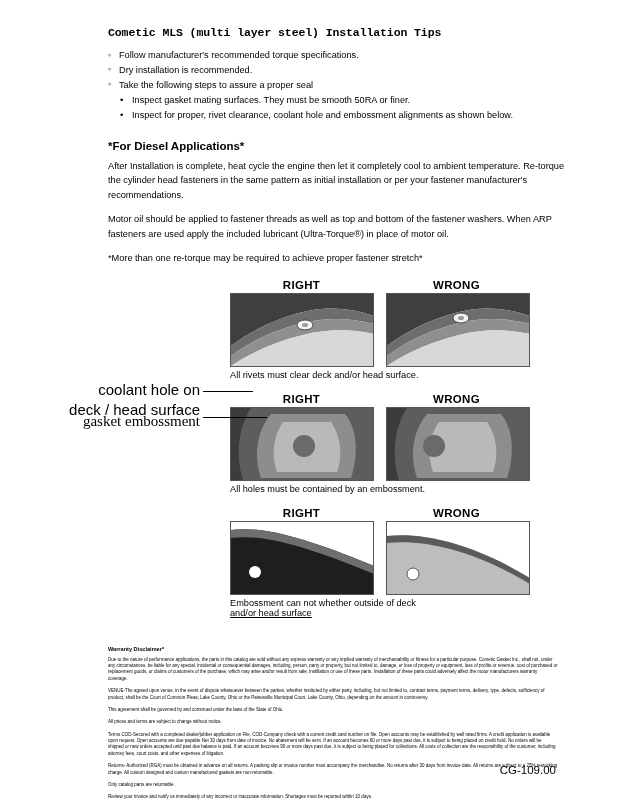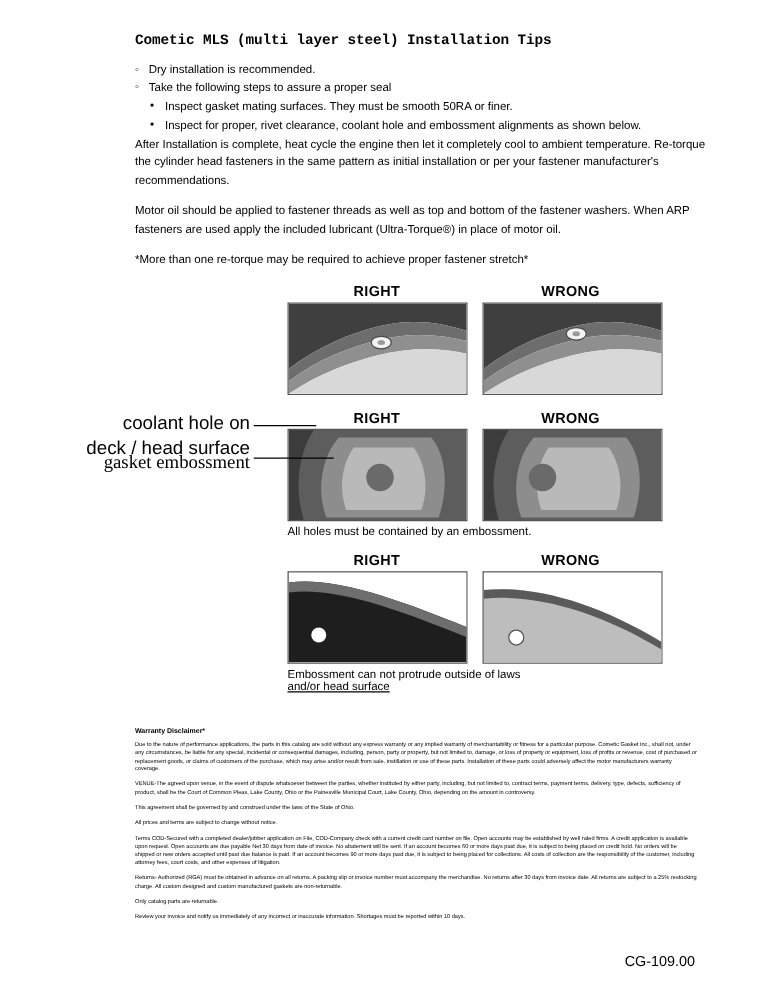--- a/index.html
+++ b/index.html
@@ -156,6 +156,7 @@
   <h1 class="title">Cometic MLS (multi layer steel) Installation Tips</h1>
 
   <ul class="bullets">
+    <li>Follow manufacturer's recommended torque specifications.</li>
     <li>Dry installation is recommended.</li>
     <li>Take the following steps to assure a proper seal</li>
   </ul>

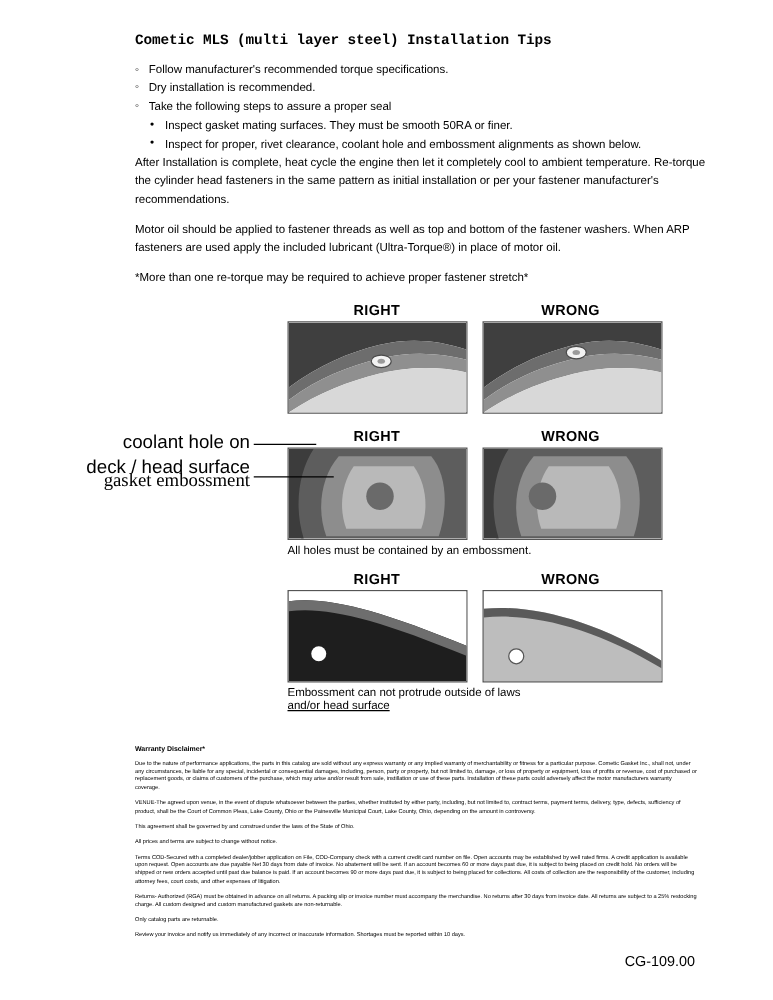--- a/index.html
+++ b/index.html
@@ -165,6 +165,7 @@
     <li>Inspect for proper, rivet clearance, coolant hole and embossment alignments as shown below.</li>
   </ul>
 
+  <h2 class="subhead">*For Diesel Applications*</h2>
   <p class="body">After Installation is complete, heat cycle the engine then let it completely cool to ambient temperature. Re-torque the cylinder head fasteners in the same pattern as initial installation or per your fastener manufacturer's recommendations.</p>
   <p class="body">Motor oil should be applied to fastener threads as well as top and bottom of the fastener washers. When ARP fasteners are used apply the included lubricant (Ultra-Torque®) in place of motor oil.</p>
   <p class="body">*More than one re-torque may be required to achieve proper fastener stretch*</p>

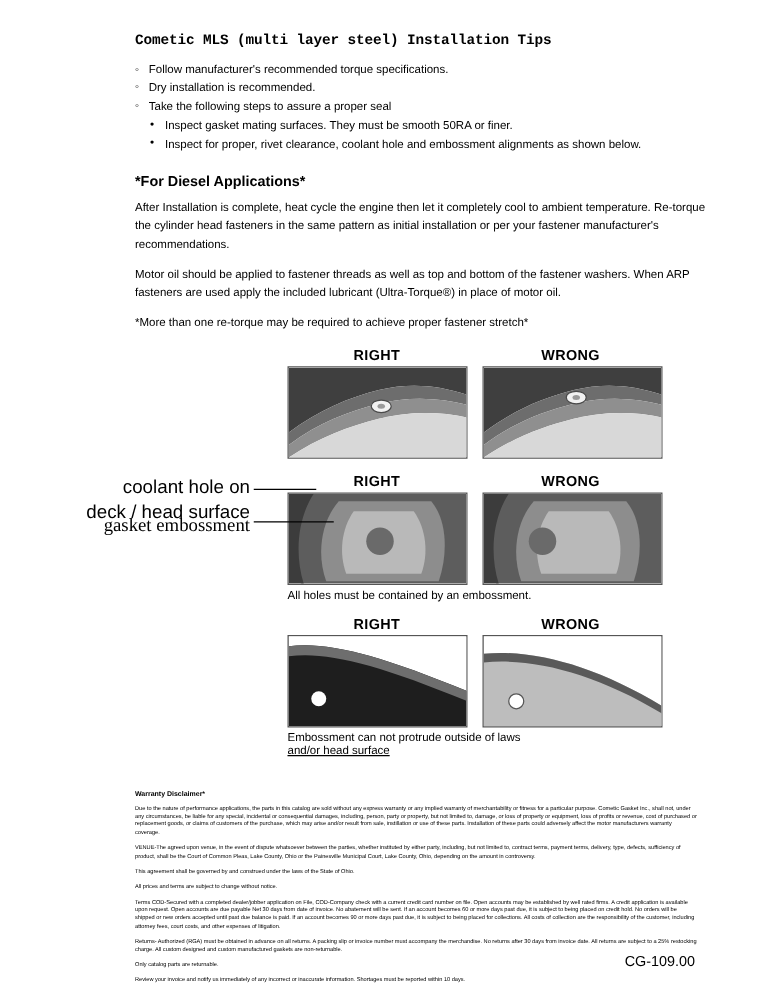--- a/index.html
+++ b/index.html
@@ -200,6 +200,7 @@
         </svg>
       </div>
     </div>
+    <div class="caption">All rivets must clear deck and/or head surface.</div>
 
     <div class="groupgap"></div>
 

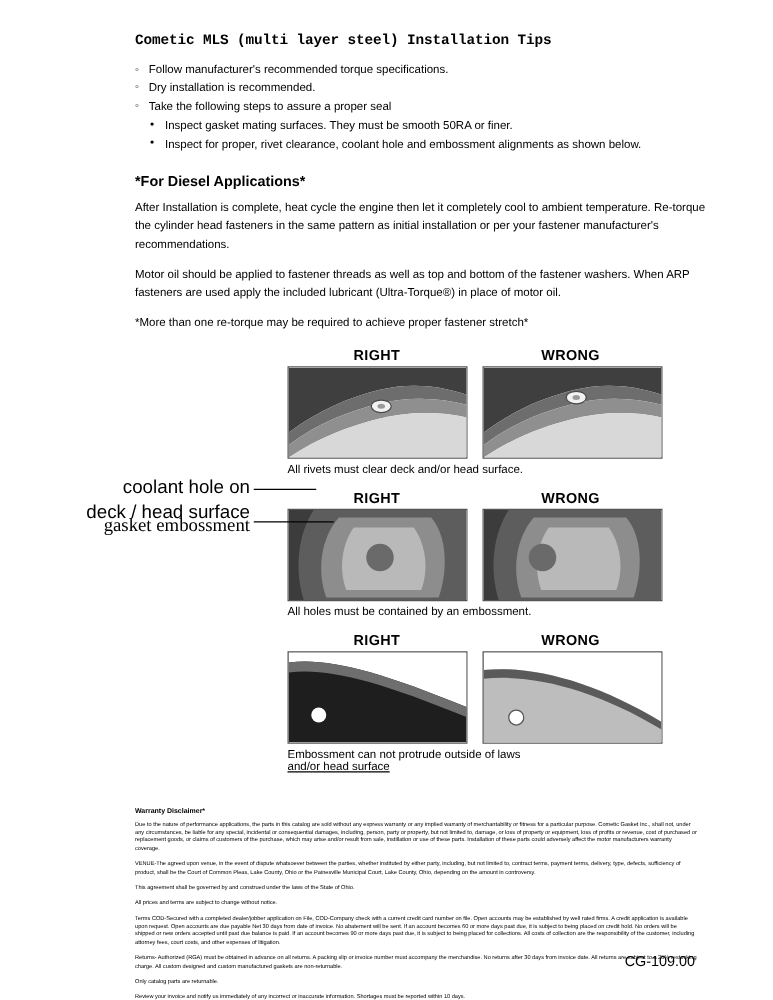--- a/index.html
+++ b/index.html
@@ -256,7 +256,7 @@
         </svg>
       </div>
     </div>
-    <div class="caption">Embossment can not protrude outside of laws</div>
+    <div class="caption">Embossment can not whether outside of deck</div>
     <div class="caption" style="margin-top:0;text-decoration:underline;">and/or head surface</div>
 
     <div class="callout" style="left:-190px; top:101px;">

